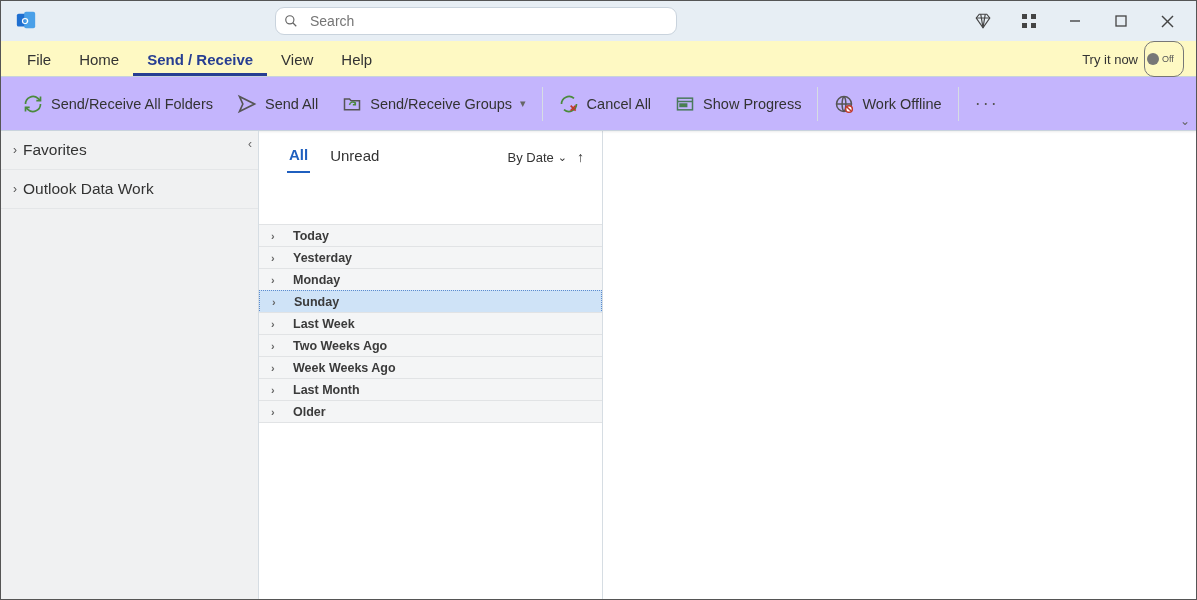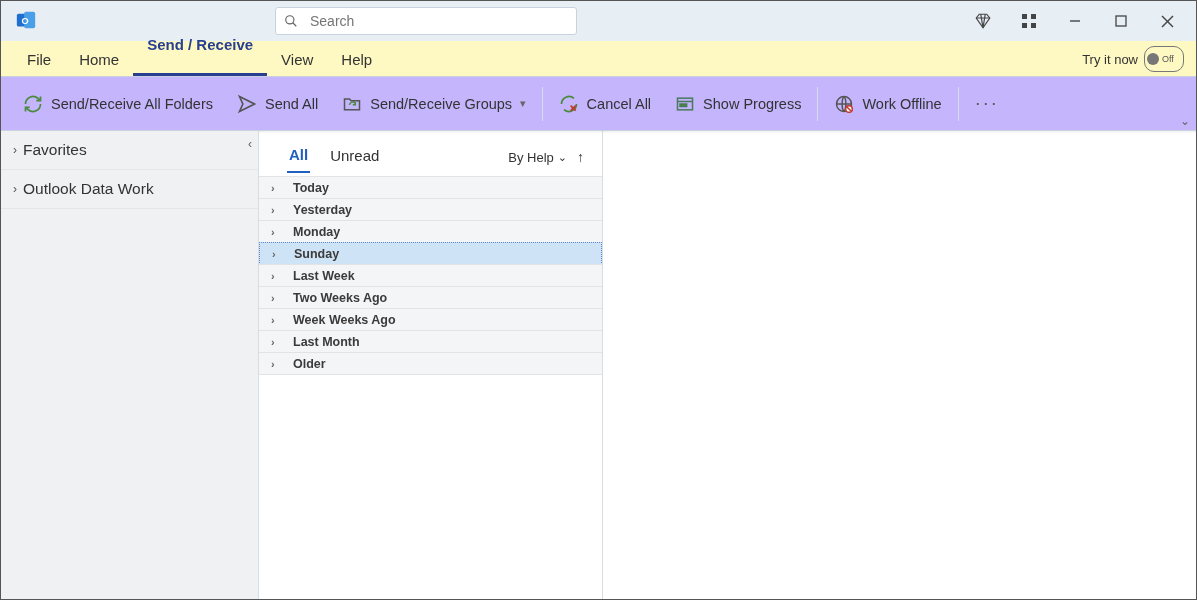--- a/index.html
+++ b/index.html
@@ -19,8 +19,8 @@
 
   .search-wrap {
     margin-left:230px;
-    width:302px; height:28px; background:#fff; border:1px solid #c9d3dd;
-    border-radius:3px; display:flex; align-items:center; padding:0 8px;
+    width:402px; height:28px; background:#fff; border:1px solid #c9d3dd;
+    border-radius:9px; display:flex; align-items:center; padding:0 8px;
     color:#666;
   }
   .search-wrap input {

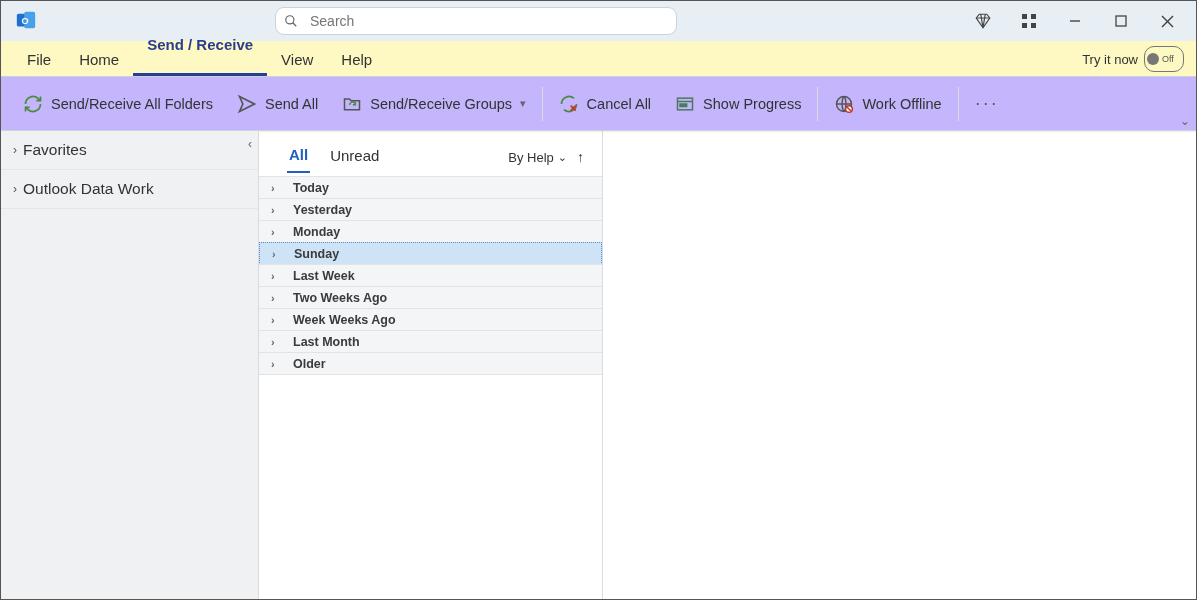--- a/index.html
+++ b/index.html
@@ -47,7 +47,7 @@
   }
   .menu-item.active {
     color:#273e92; font-weight:600; border-bottom:3px solid #273e92;
-    padding-bottom:20px;
+    padding-bottom:5px;
   }
   .menu-spacer { flex:1; }
   .coming {

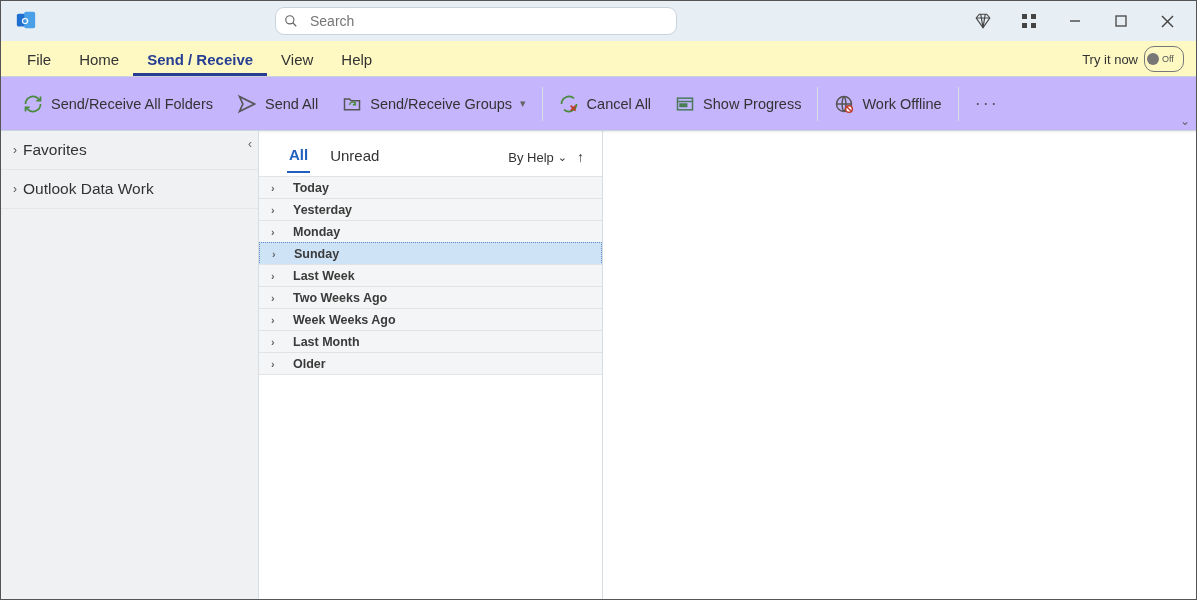--- a/index.html
+++ b/index.html
@@ -61,7 +61,7 @@
     display:flex; align-items:center; font-size:13px; color:#333;text-align:center;
   }
   .toggle {
-    width:40px; height:26px; border:1px solid #777; border-radius:10px;
+    width:40px; height:36px; border:1px solid #777; border-radius:10px;
     display:flex; align-items:center; margin-left:6px; font-size:9px;
     color:#555; padding-left:2px; justify-content:flex-start; gap:3px;
   }

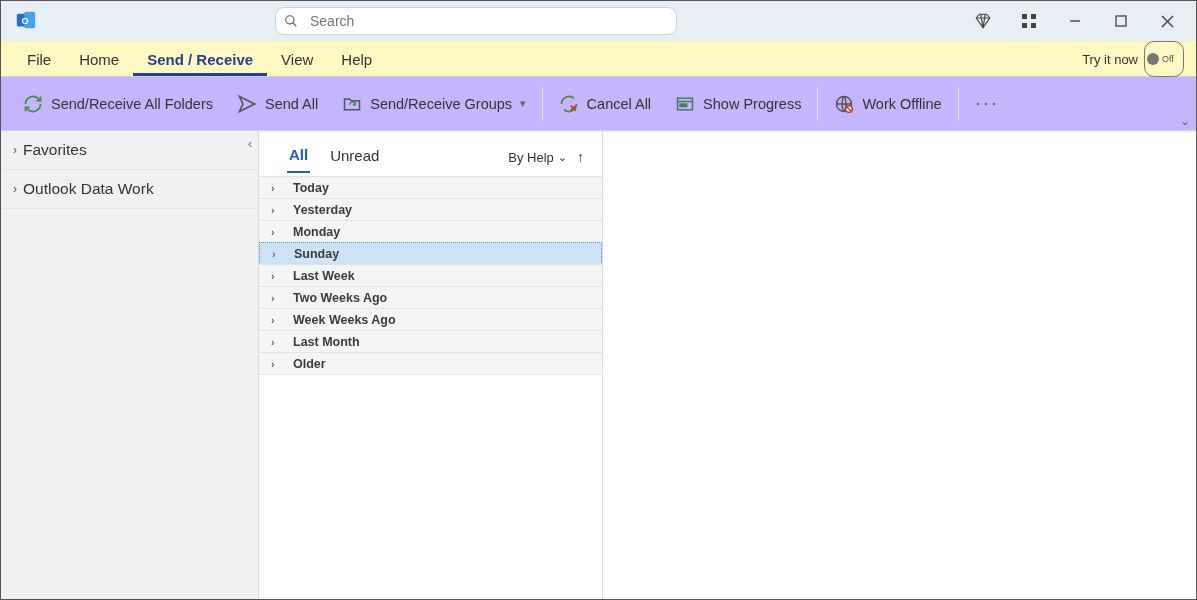--- a/index.html
+++ b/index.html
@@ -107,7 +107,7 @@
 
   .list {
     width:344px; border-right:1px solid #d6dde3; background:#fff;
-    display:flex; flex-direction:column;
+    display:flex; flex-direction:column;gap:48px;
   }
   .list-tabs {
     display:flex; align-items:center; padding:10px 18px 0 28px;

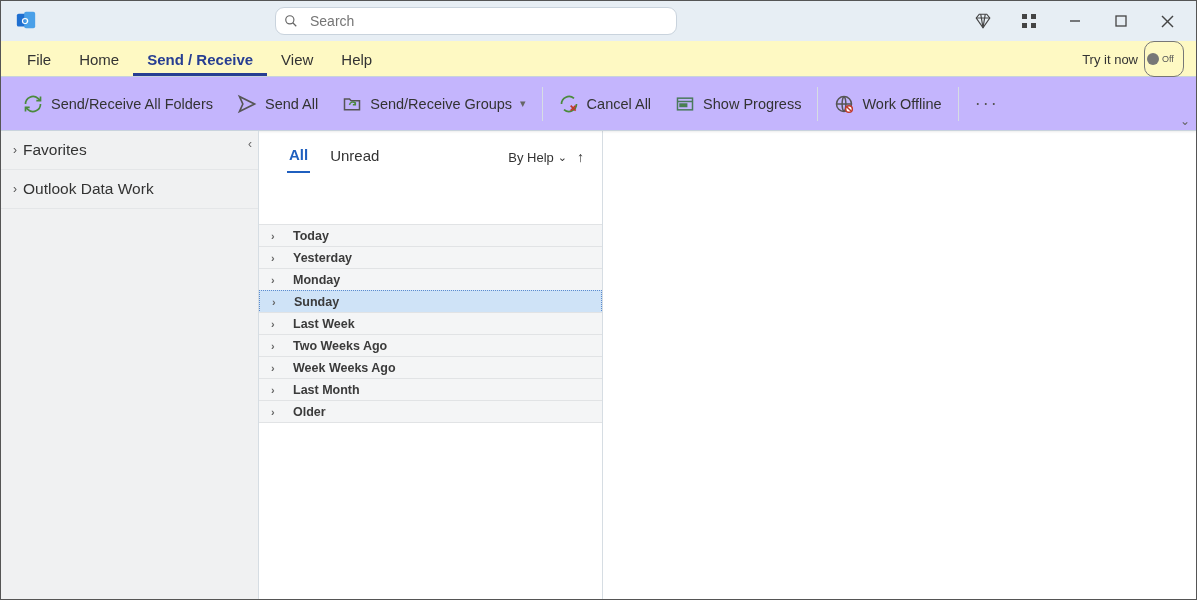--- a/index.html
+++ b/index.html
@@ -309,7 +309,7 @@
       <div class="ltab">Unread</div>
       <div class="spacer"></div>
       <div class="sortby">
-        <span>By Help</span>
+        <span>By Date</span>
         <span style="font-size:11px">⌄</span>
       </div>
       <div class="sortarrow">↑</div>

